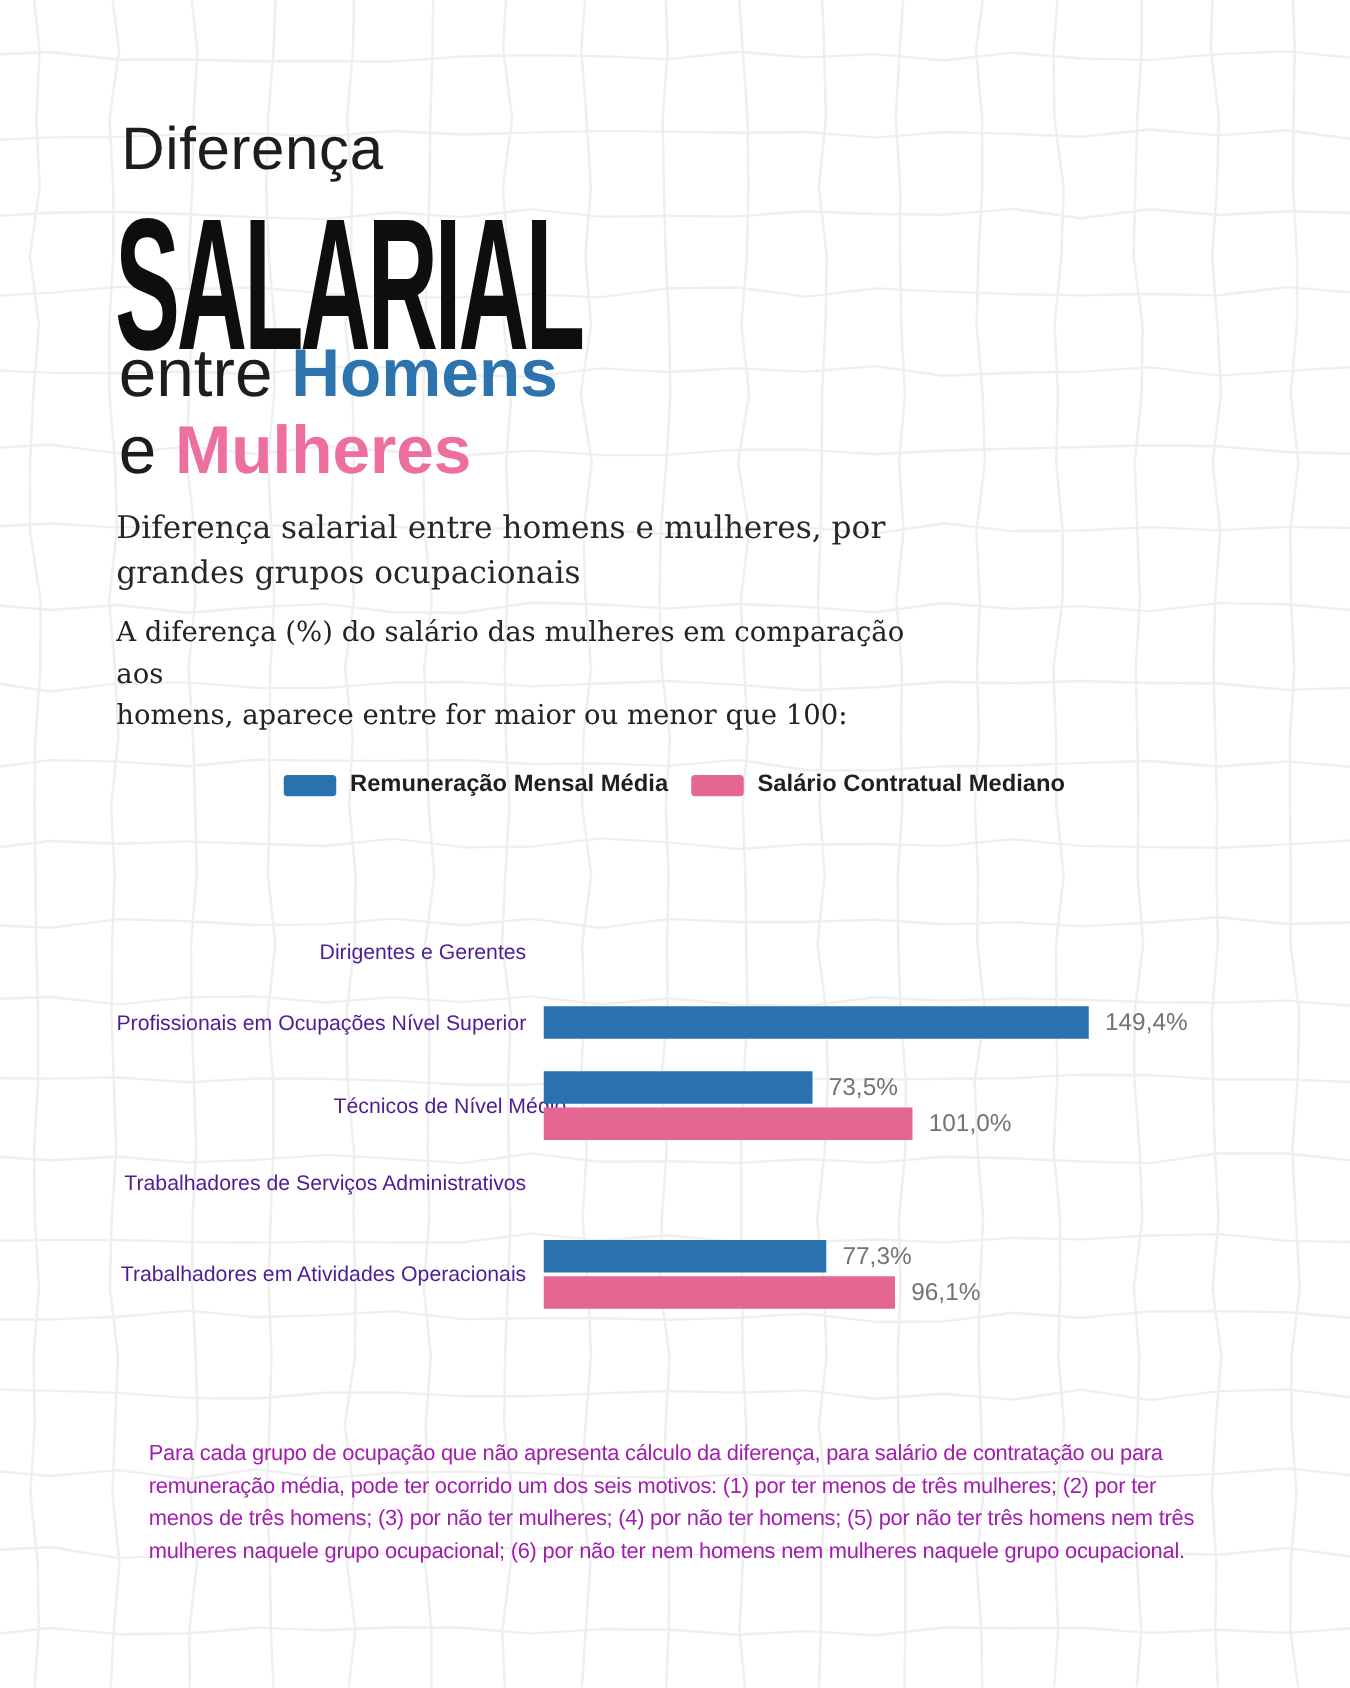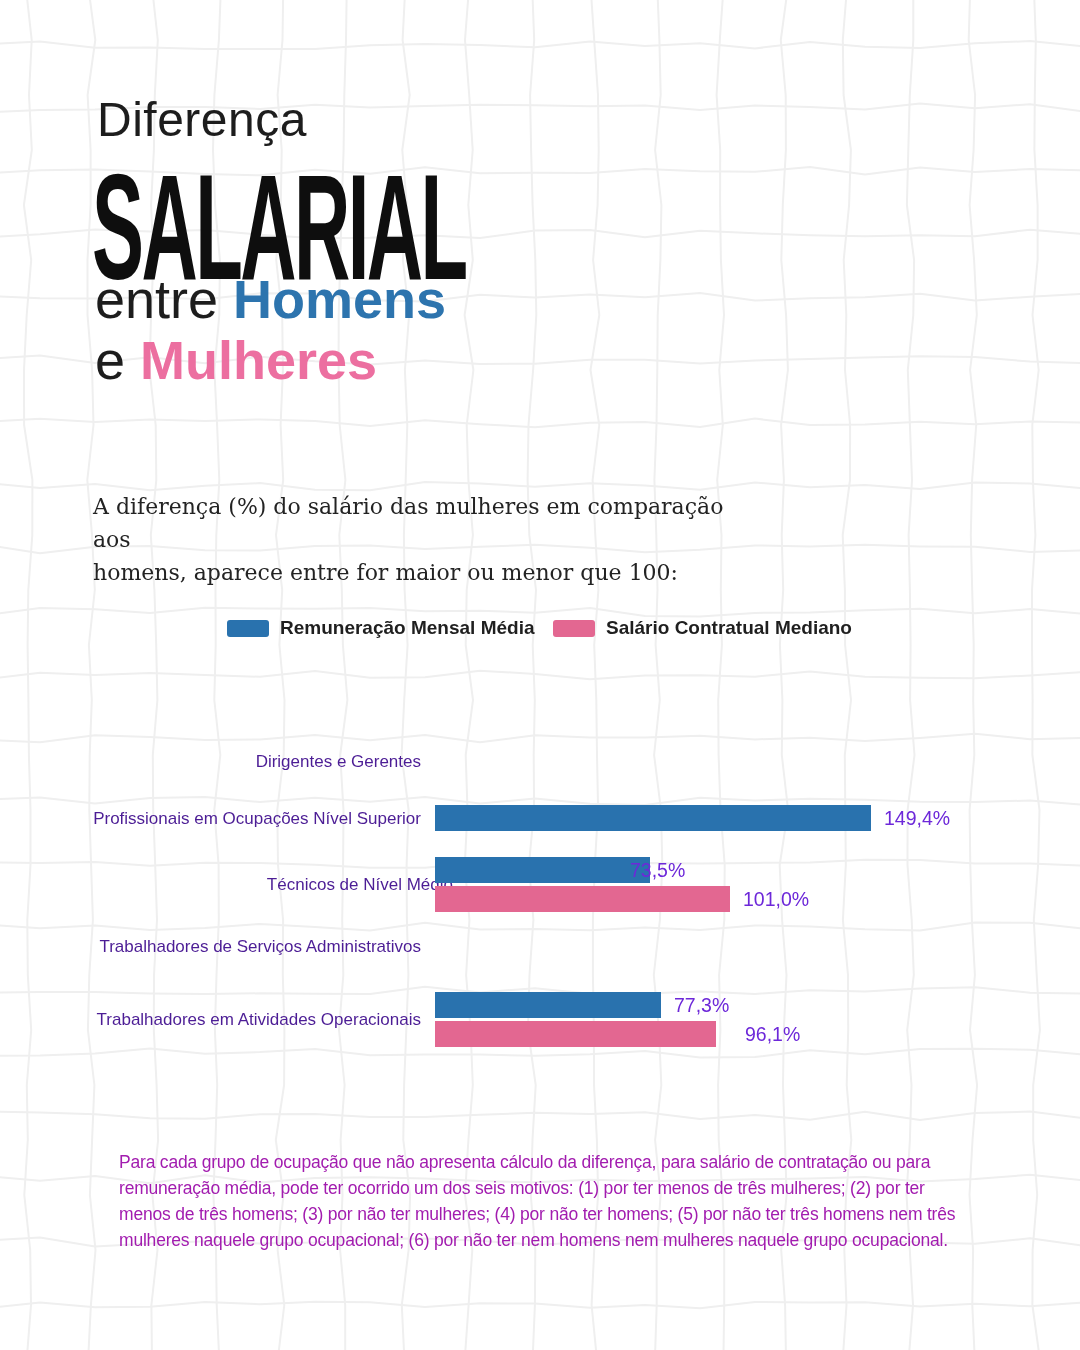--- a/index.html
+++ b/index.html
@@ -123,6 +123,8 @@
     </div>
   </header>
 
+  <p class="subtitle">Diferença salarial entre homens e mulheres, por
+grandes grupos ocupacionais</p>
 
   <p class="description">A diferença (%) do salário das mulheres em comparação aos
 homens, aparece entre for maior ou menor que 100:</p>

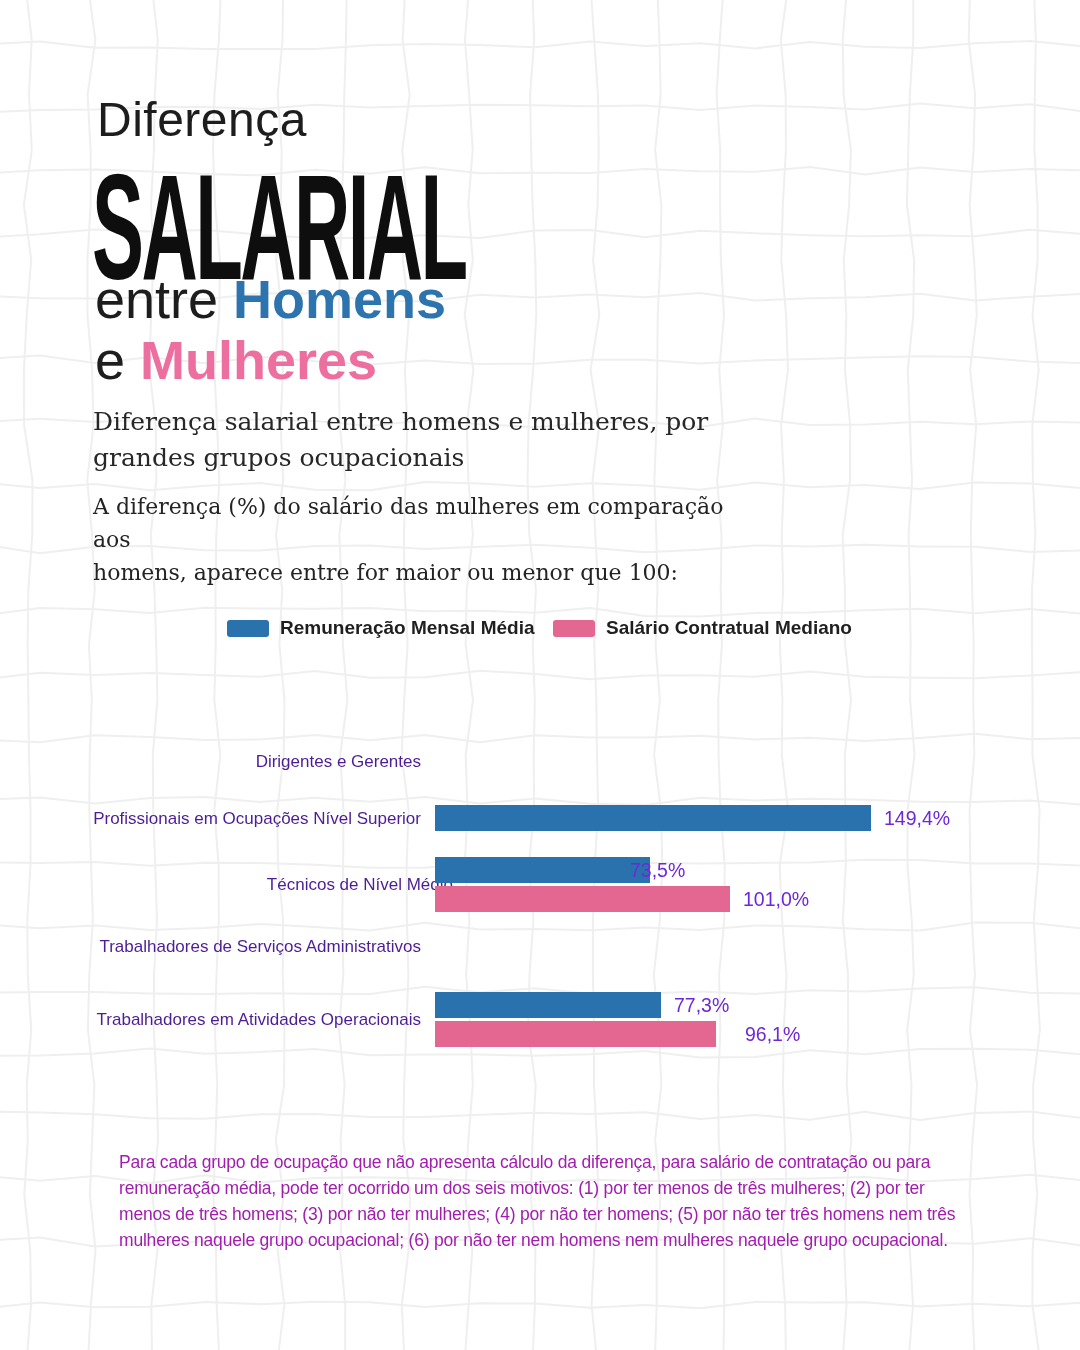--- a/index.html
+++ b/index.html
@@ -53,7 +53,7 @@
   }
   .bar{position:absolute;left:435px;height:26px;}
   .val{
-    position:absolute;font-size:19.5px;line-height:22px;color:#6d28d9;
+    position:absolute;font-size:19.5px;line-height:22px;color:#737373;
     white-space:nowrap;
   }
 

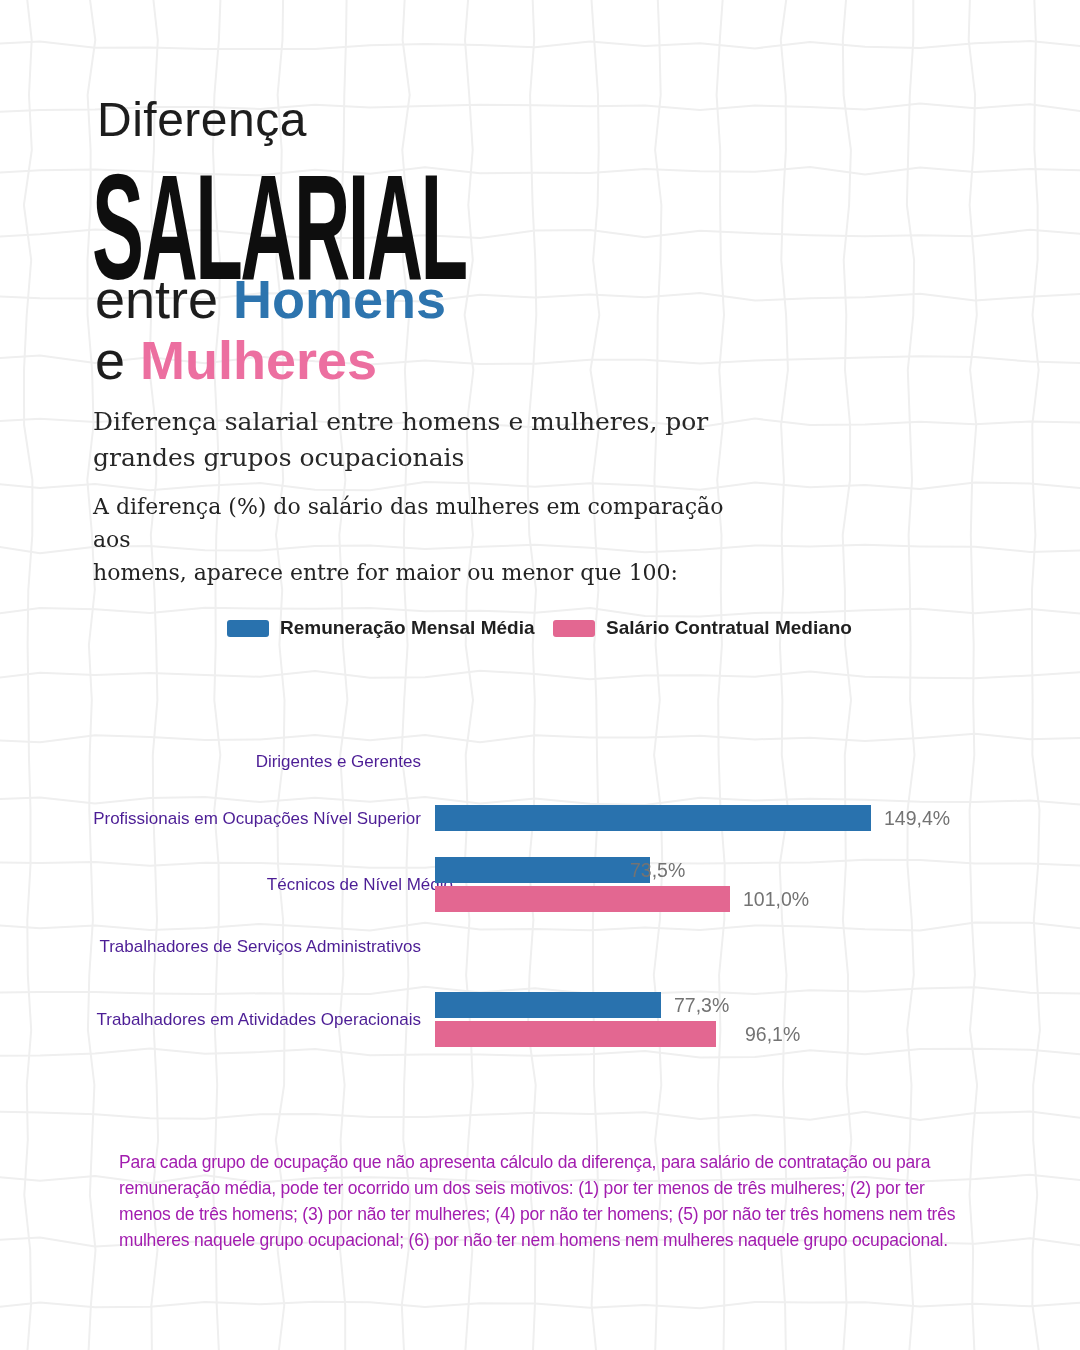--- a/index.html
+++ b/index.html
@@ -147,7 +147,7 @@
       <div class="val" style="left: 884px; top: 807px;">149,4%</div>
       <div class="cat-label" style="top: 874px; padding-left: 32px;">Técnicos de Nível Médio</div>
       <div class="bar" style="top: 857px; width: 215px; background: rgb(41, 114, 174);"></div>
-      <div class="val" style="left: 630px; top: 859px; text-align: right;">73,5%</div>
+      <div class="val" style="left: 663px; top: 859px; text-align: right;">73,5%</div>
       <div class="bar" style="top: 886px; width: 295px; background: rgb(227, 103, 145);"></div>
       <div class="val" style="left: 743px; top: 888px;">101,0%</div>
       <div class="cat-label" style="top: 1009px;">Trabalhadores em Atividades Operacionais</div>

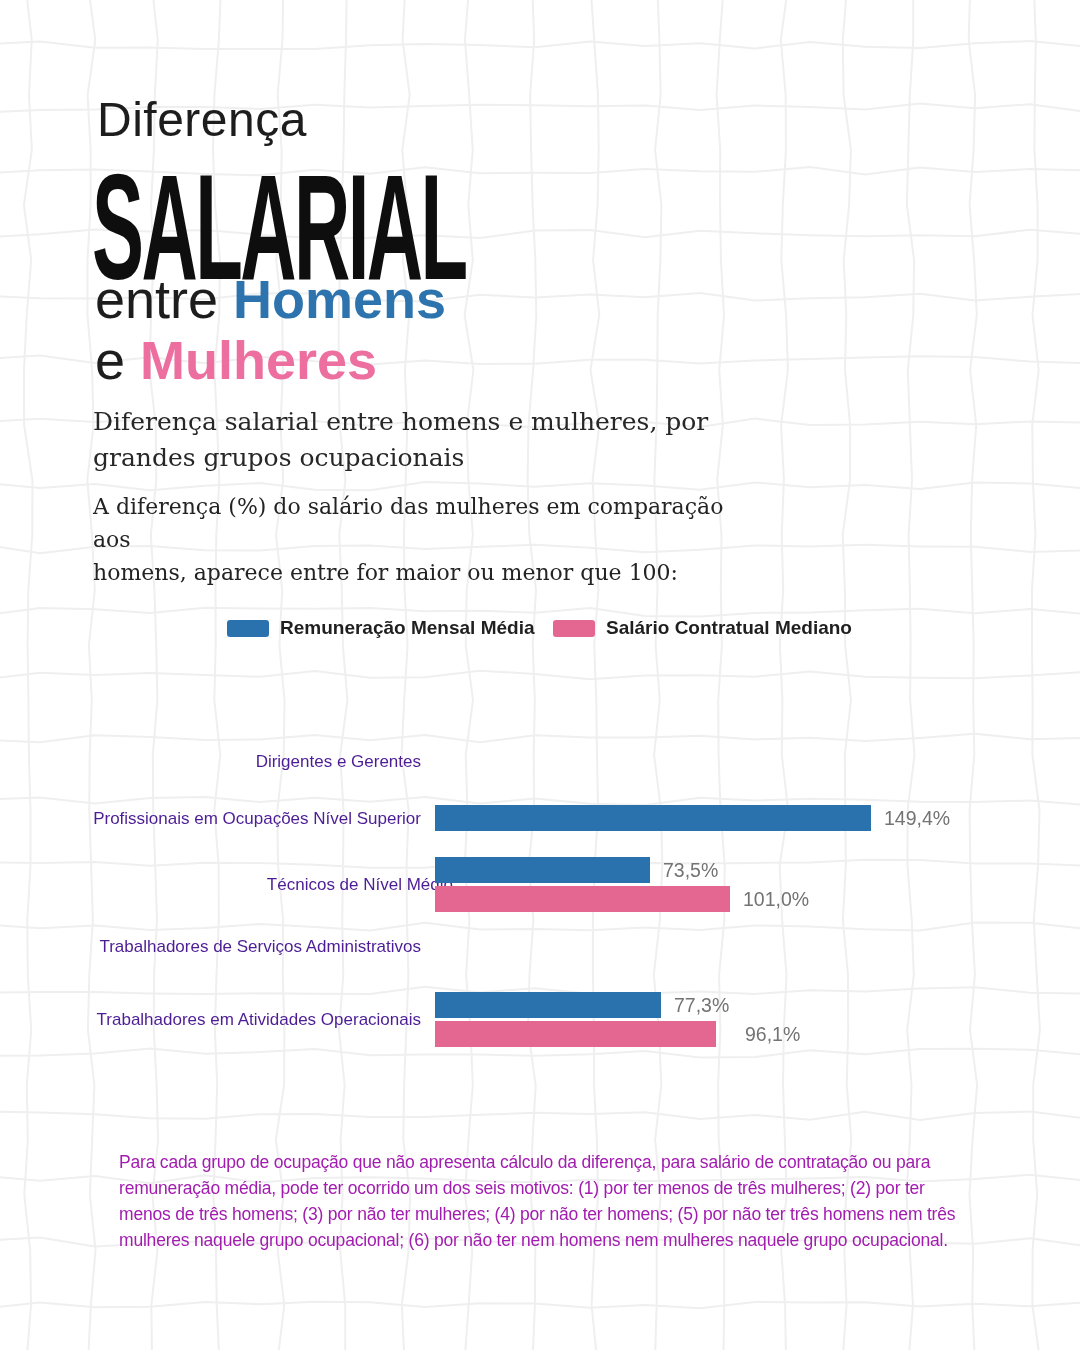--- a/index.html
+++ b/index.html
@@ -155,7 +155,7 @@
       <div class="bar" style="top: 992px; width: 226px; background: rgb(41, 114, 174);"></div>
       <div class="val" style="left: 674px; top: 994px;">77,3%</div>
       <div class="bar" style="top: 1021px; width: 281px; background: rgb(227, 103, 145);"></div>
-      <div class="val" style="left: 729px; top: 1023px; margin-left: 16px;">96,1%</div>
+      <div class="val" style="left: 729px; top: 1023px;">96,1%</div>
     </div>
 
   <p class="footer">Para cada grupo de ocupação que não apresenta cálculo da diferença, para salário de contratação ou para remuneração média, pode ter ocorrido um dos seis motivos: (1) por ter menos de três mulheres; (2) por ter menos de três homens; (3) por não ter mulheres; (4) por não ter homens; (5) por não ter três homens nem três mulheres naquele grupo ocupacional; (6) por não ter nem homens nem mulheres naquele grupo ocupacional.</p>

